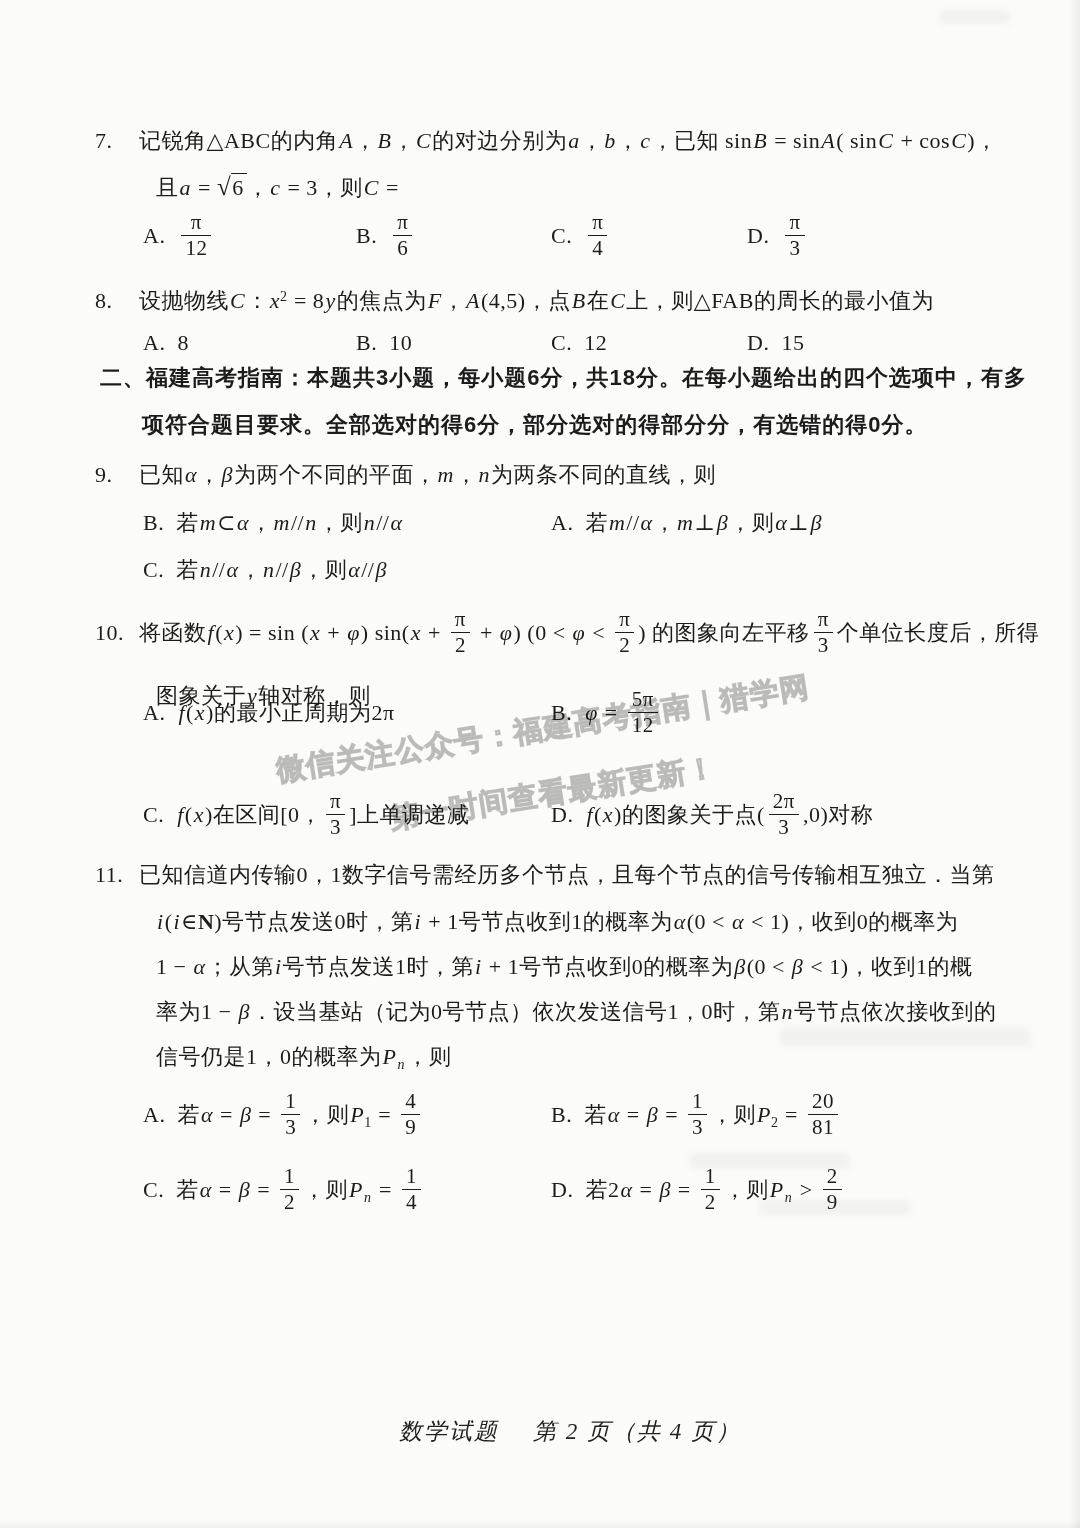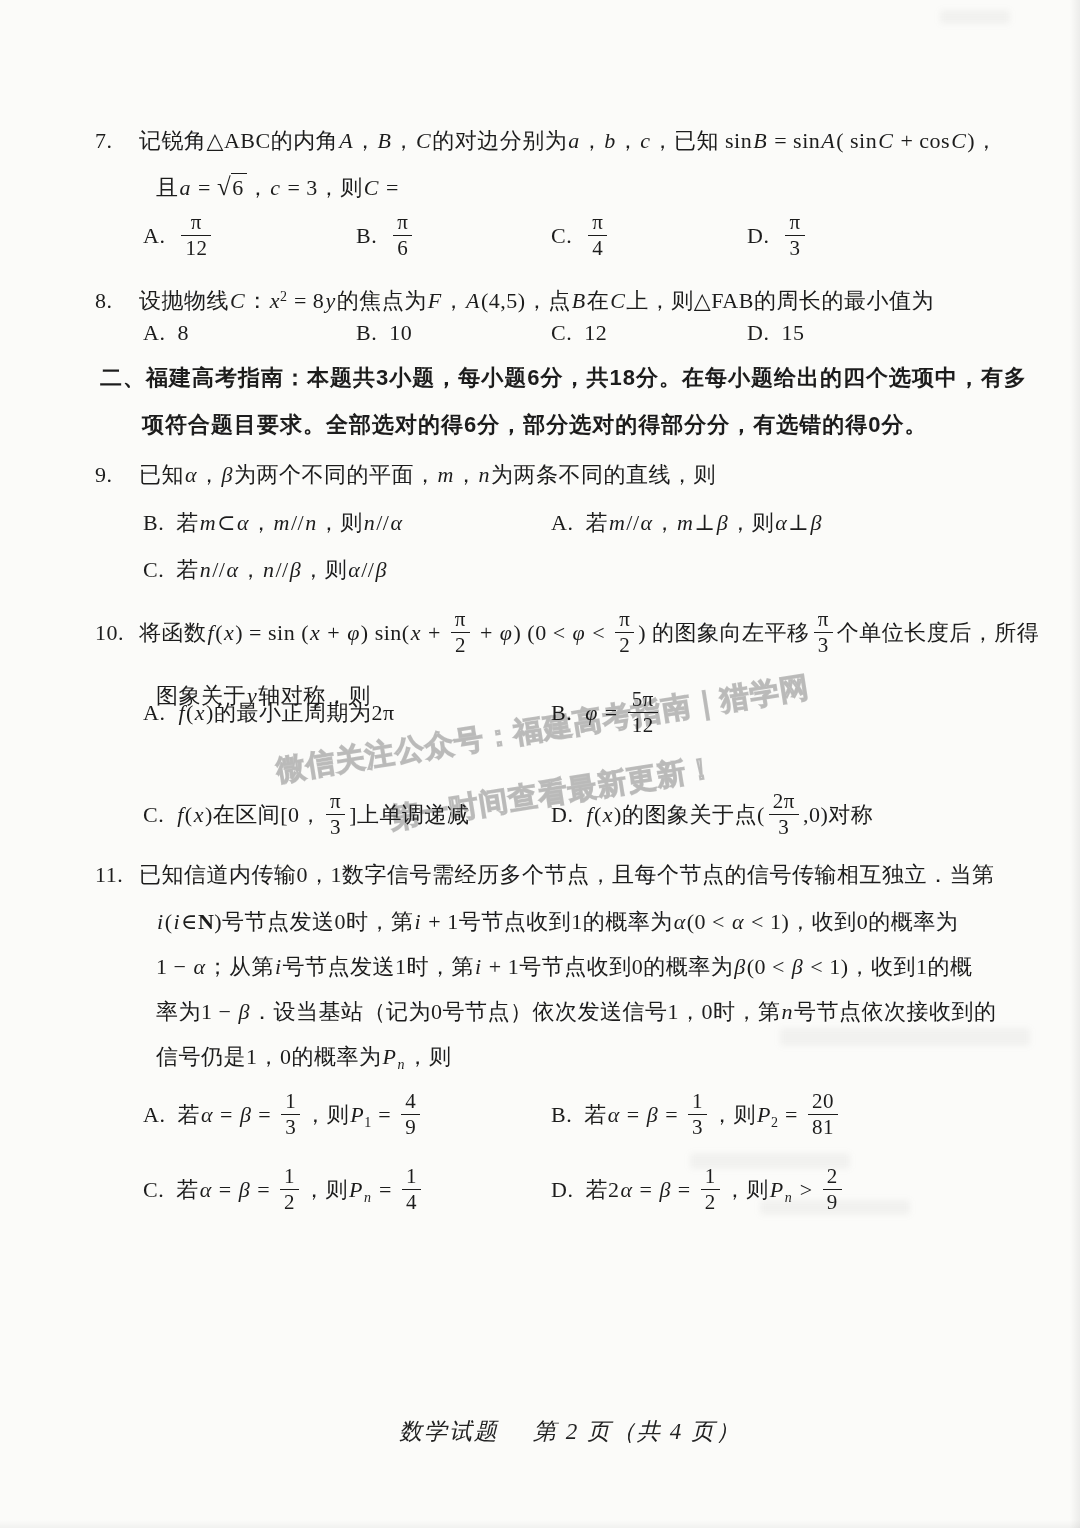--- a/index.html
+++ b/index.html
@@ -95,7 +95,7 @@
 
   <section>
     <div class="row" style="top:274px"><span class="qnum">8.</span><span>设抛物线<span class="vi">C</span>：<span class="vi">x<sup>2</sup></span> = 8<span class="vi">y</span>的焦点为<span class="vi">F</span>，<span class="vi">A</span>(4,5)，点<span class="vi">B</span>在<span class="vi">C</span>上，则△FAB的周长的最小值为</span></div>
-    <div class="row optrow opts4" style="top:310px">
+    <div class="row optrow opts4" style="top:320px">
       <div class="option"><span class="opt-label">A.</span><span>8</span></div>
       <div class="option"><span class="opt-label">B.</span><span>10</span></div>
       <div class="option"><span class="opt-label">C.</span><span>12</span></div>

